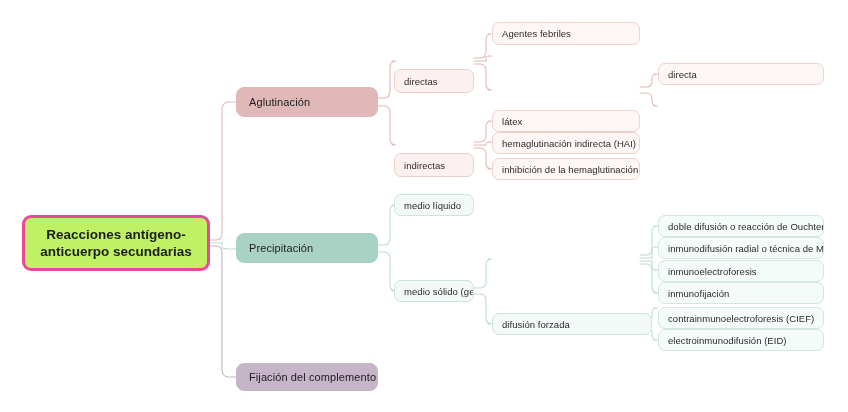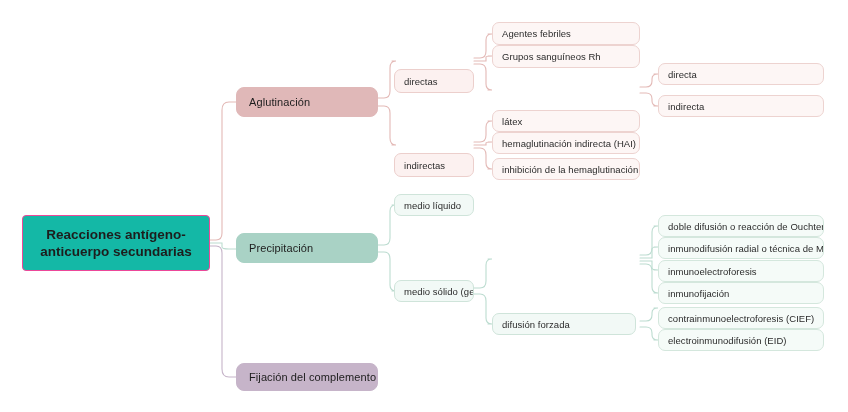--- a/index.html
+++ b/index.html
@@ -168,9 +168,6 @@
     <span class="lbl">Agentes febriles</span>
   </div>
 
-  <div class="node n-out out-pink-pale" style="left:492px; top:45px; width:148px; height:23px;">
-    <span class="lbl">Grupos sanguíneos Rh</span>
-  </div>
 
 
   <div class="node n-out out-pink-pale" style="left:658px; top:63px; width:166px; height:22px;">

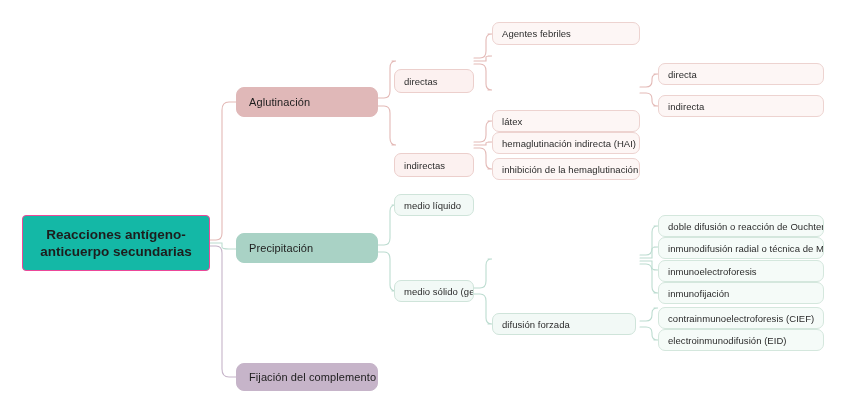--- a/index.html
+++ b/index.html
@@ -174,9 +174,6 @@
     <span class="lbl">directa</span>
   </div>
 
-  <div class="node n-out out-pink-pale" style="left:658px; top:95px; width:166px; height:22px;">
-    <span class="lbl">indirecta</span>
-  </div>
 
   <div class="node n-out out-pink-pale" style="left:492px; top:110px; width:148px; height:22px;">
     <span class="lbl">látex</span>

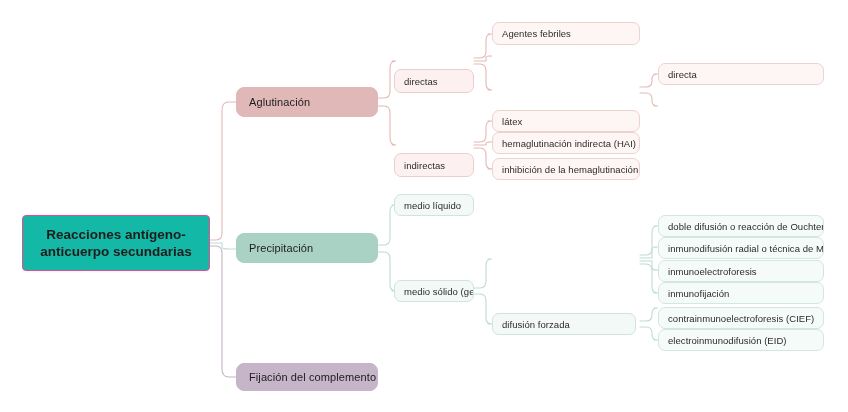--- a/index.html
+++ b/index.html
@@ -39,9 +39,9 @@
 
   
   .n-root {
-    background: #14b8a6;
-    border: 1px solid #ec4899;
-    border-radius: 4px;
+    background: #bef264;
+    border: 3px solid #ec4899;
+    border-radius: 9px;
     padding: 0 10px;
     justify-content: center;
     text-align: center;

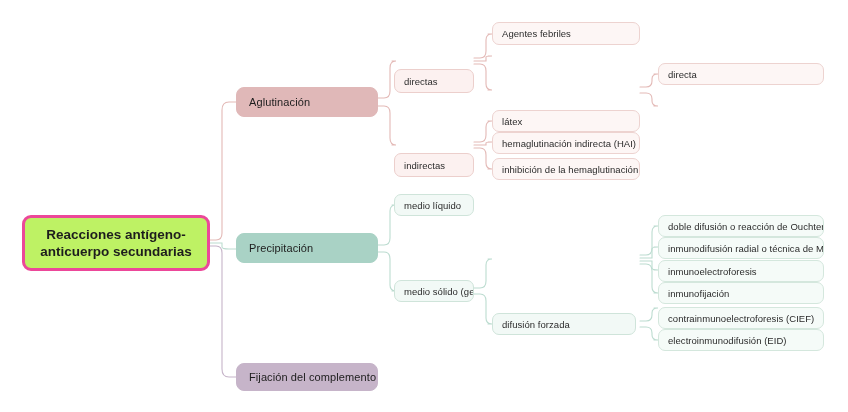--- a/index.html
+++ b/index.html
@@ -196,7 +196,7 @@
   </div>
 
 
-  <div class="node n-out out-teal" style="left:492px; top:313px; width:144px; height:22px;">
+  <div class="node n-out out-teal" style="left:492px; top:313px; width:160px; height:22px;">
     <span class="lbl">difusión forzada</span>
   </div>
 

